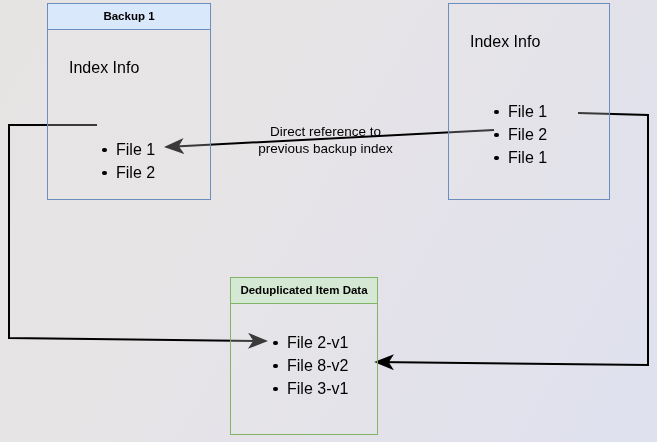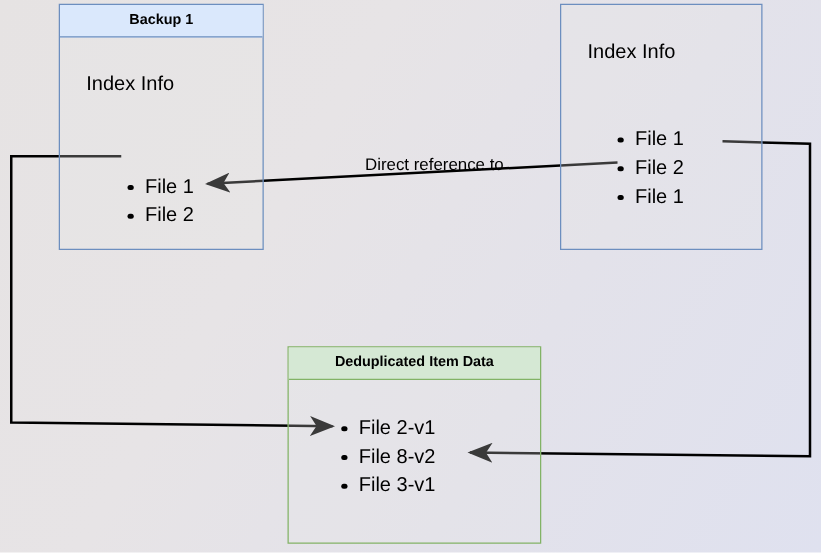--- a/index.html
+++ b/index.html
@@ -89,7 +89,7 @@
     font-size: 13.5px;
     line-height: 17px;
     color: #000;
-    text-align: right;
+    text-align: center;
     white-space: nowrap;
   }
 </style>

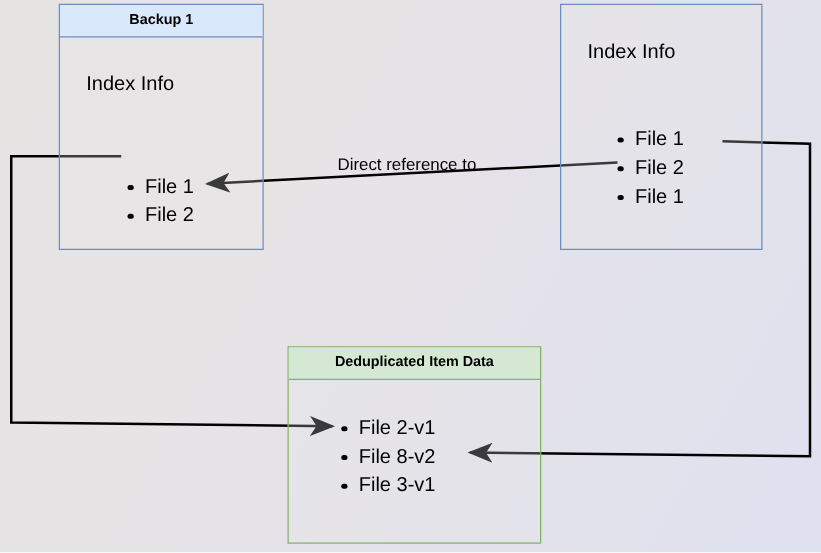--- a/index.html
+++ b/index.html
@@ -147,6 +147,7 @@
 
   <div class="edge-label" style="left:248px; top:123px; width:155px;">
     <div>Direct reference to</div>
+    <div>previous backup index</div>
   </div>
 
 </div>

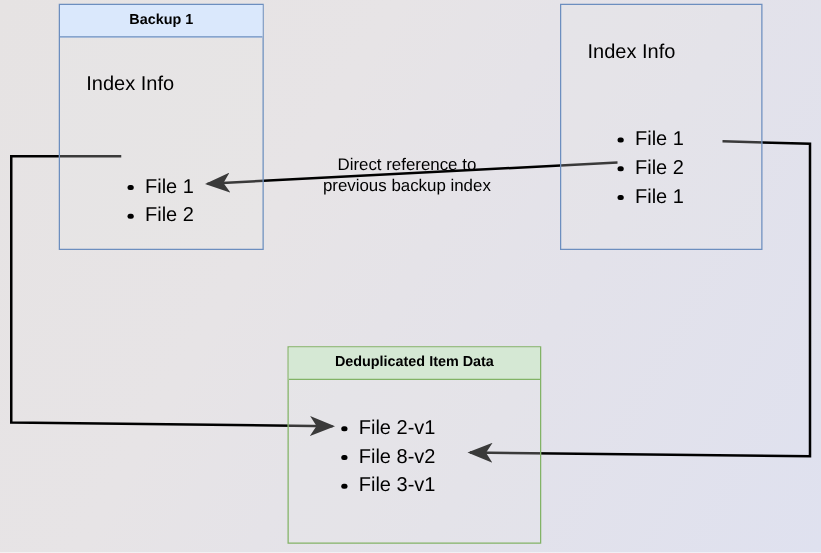--- a/index.html
+++ b/index.html
@@ -134,7 +134,7 @@
     </div>
   </div>
 
-  <div class="node green" style="left:230px; top:277px; width:203px; height:158px;">
+  <div class="node green" style="left:230px; top:277px; width:148px; height:158px;">
     <div class="node-header">Deduplicated Item Data</div>
     <div class="node-body">
       <ul class="file-list" style="left:40px; top:27px;">

